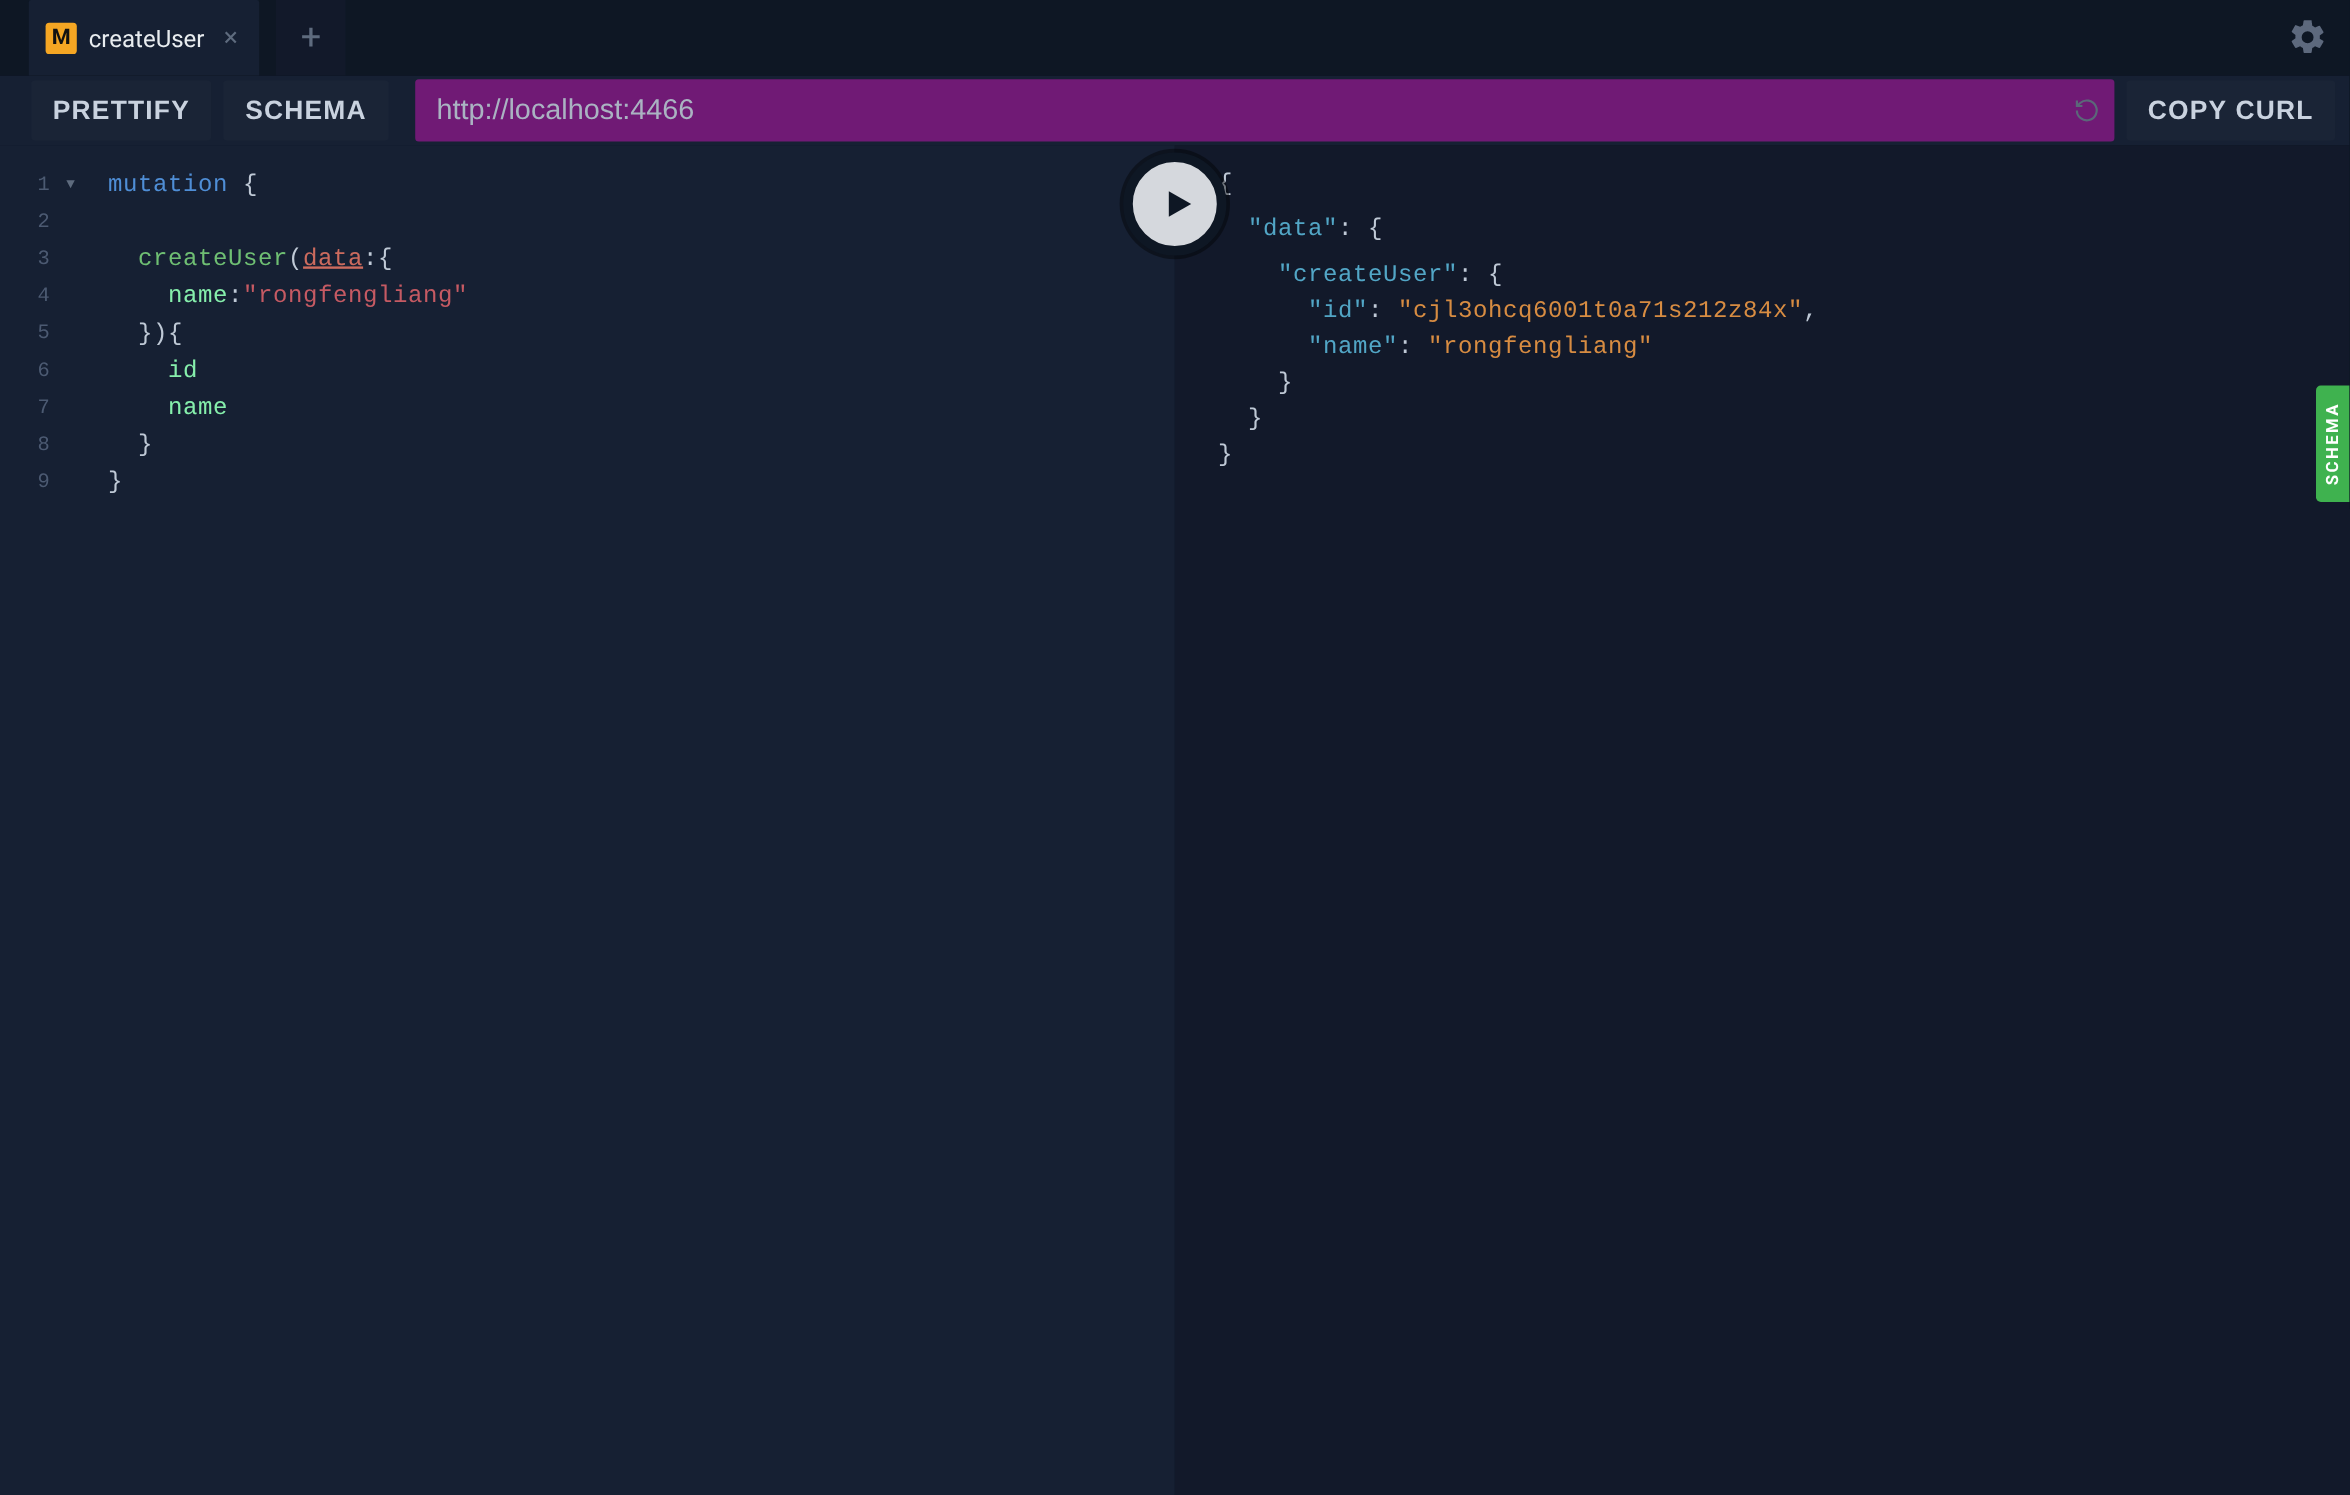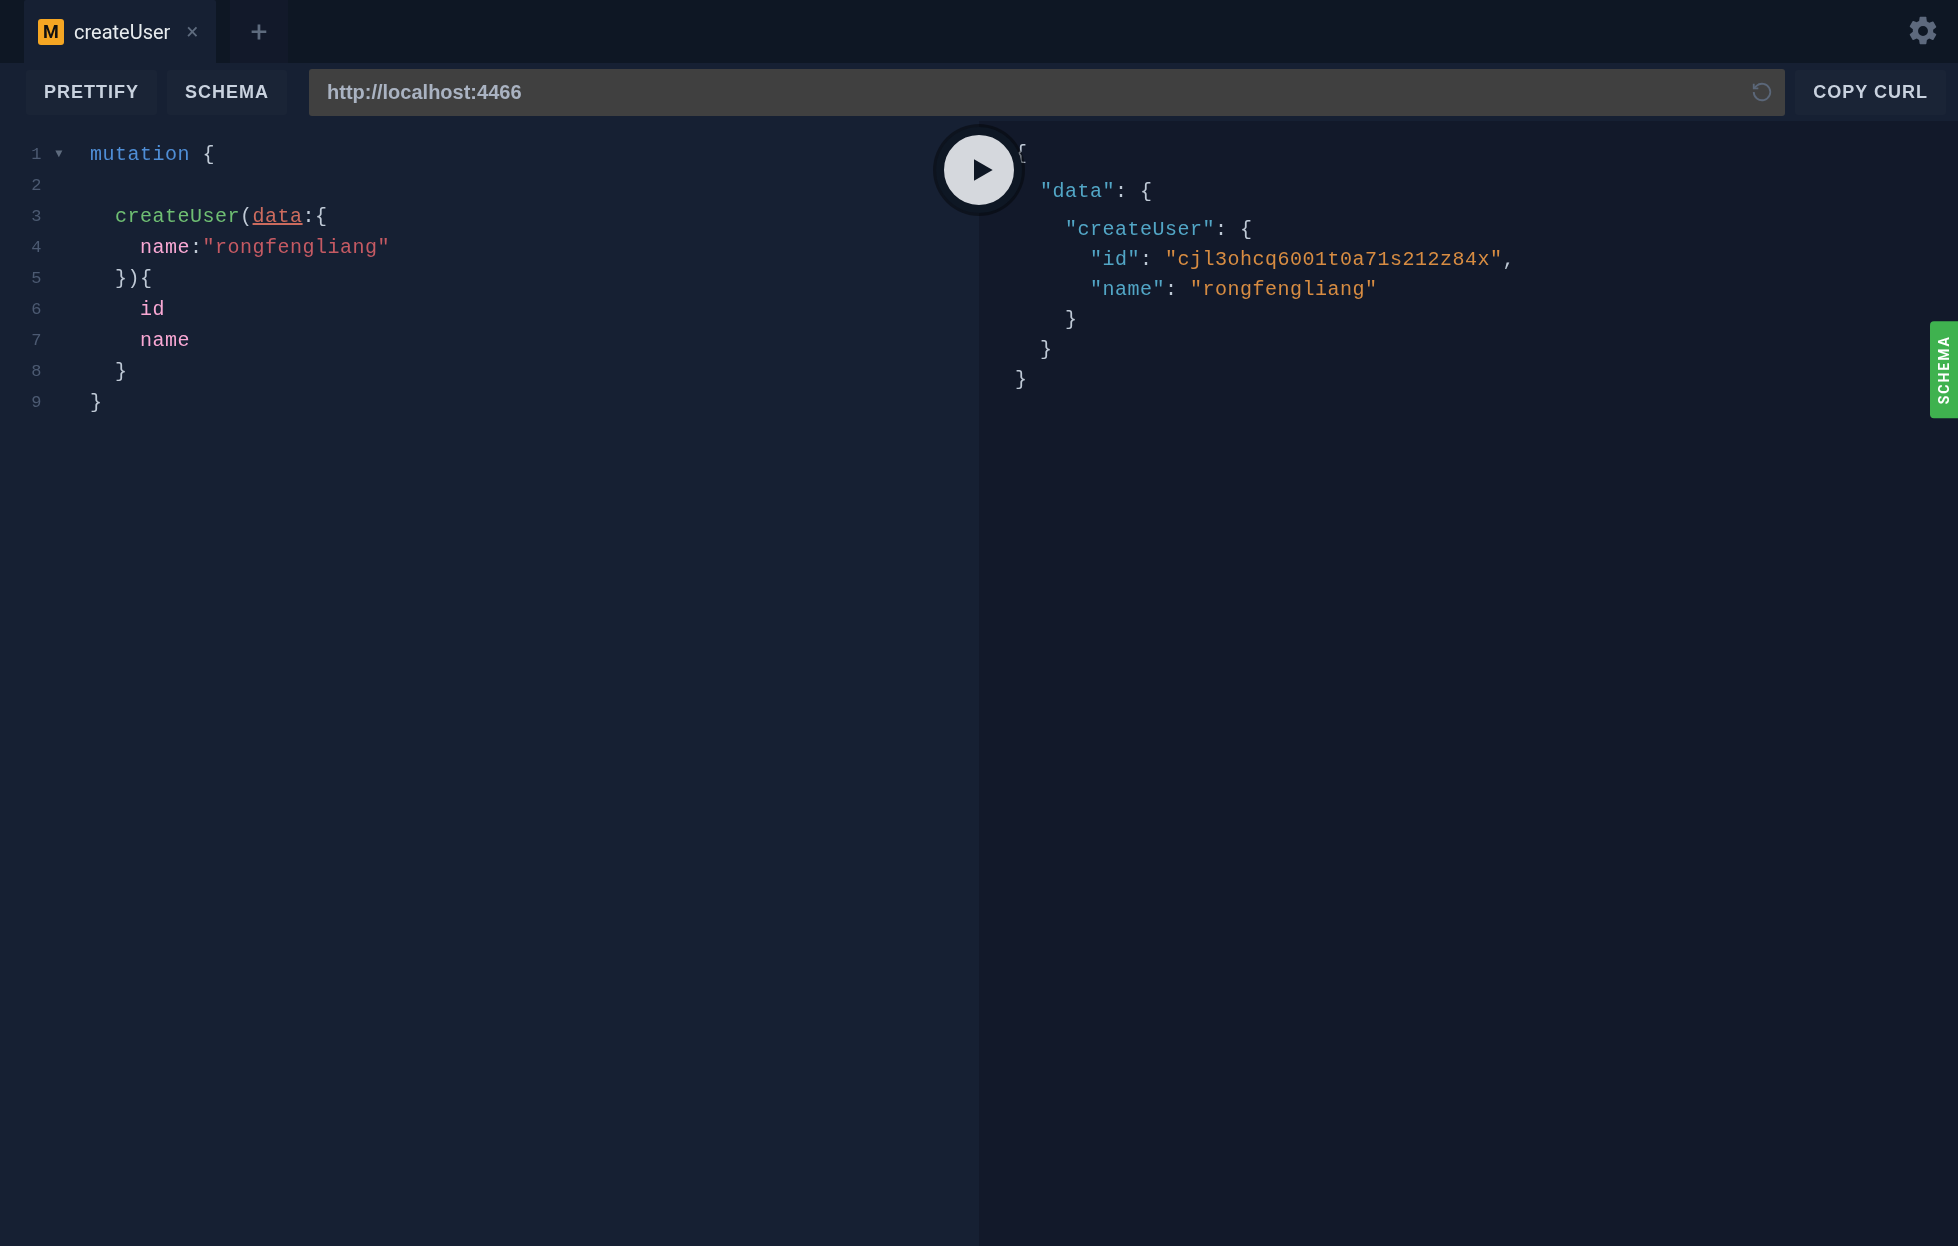--- a/index.html
+++ b/index.html
@@ -79,7 +79,7 @@
     color: #c9d2df;
     border: none;
     padding: 12px 18px;
-    font-size: 18px;
+    font-size: 22px;
     font-weight: 700;
     letter-spacing: 1px;
     border-radius: 3px;

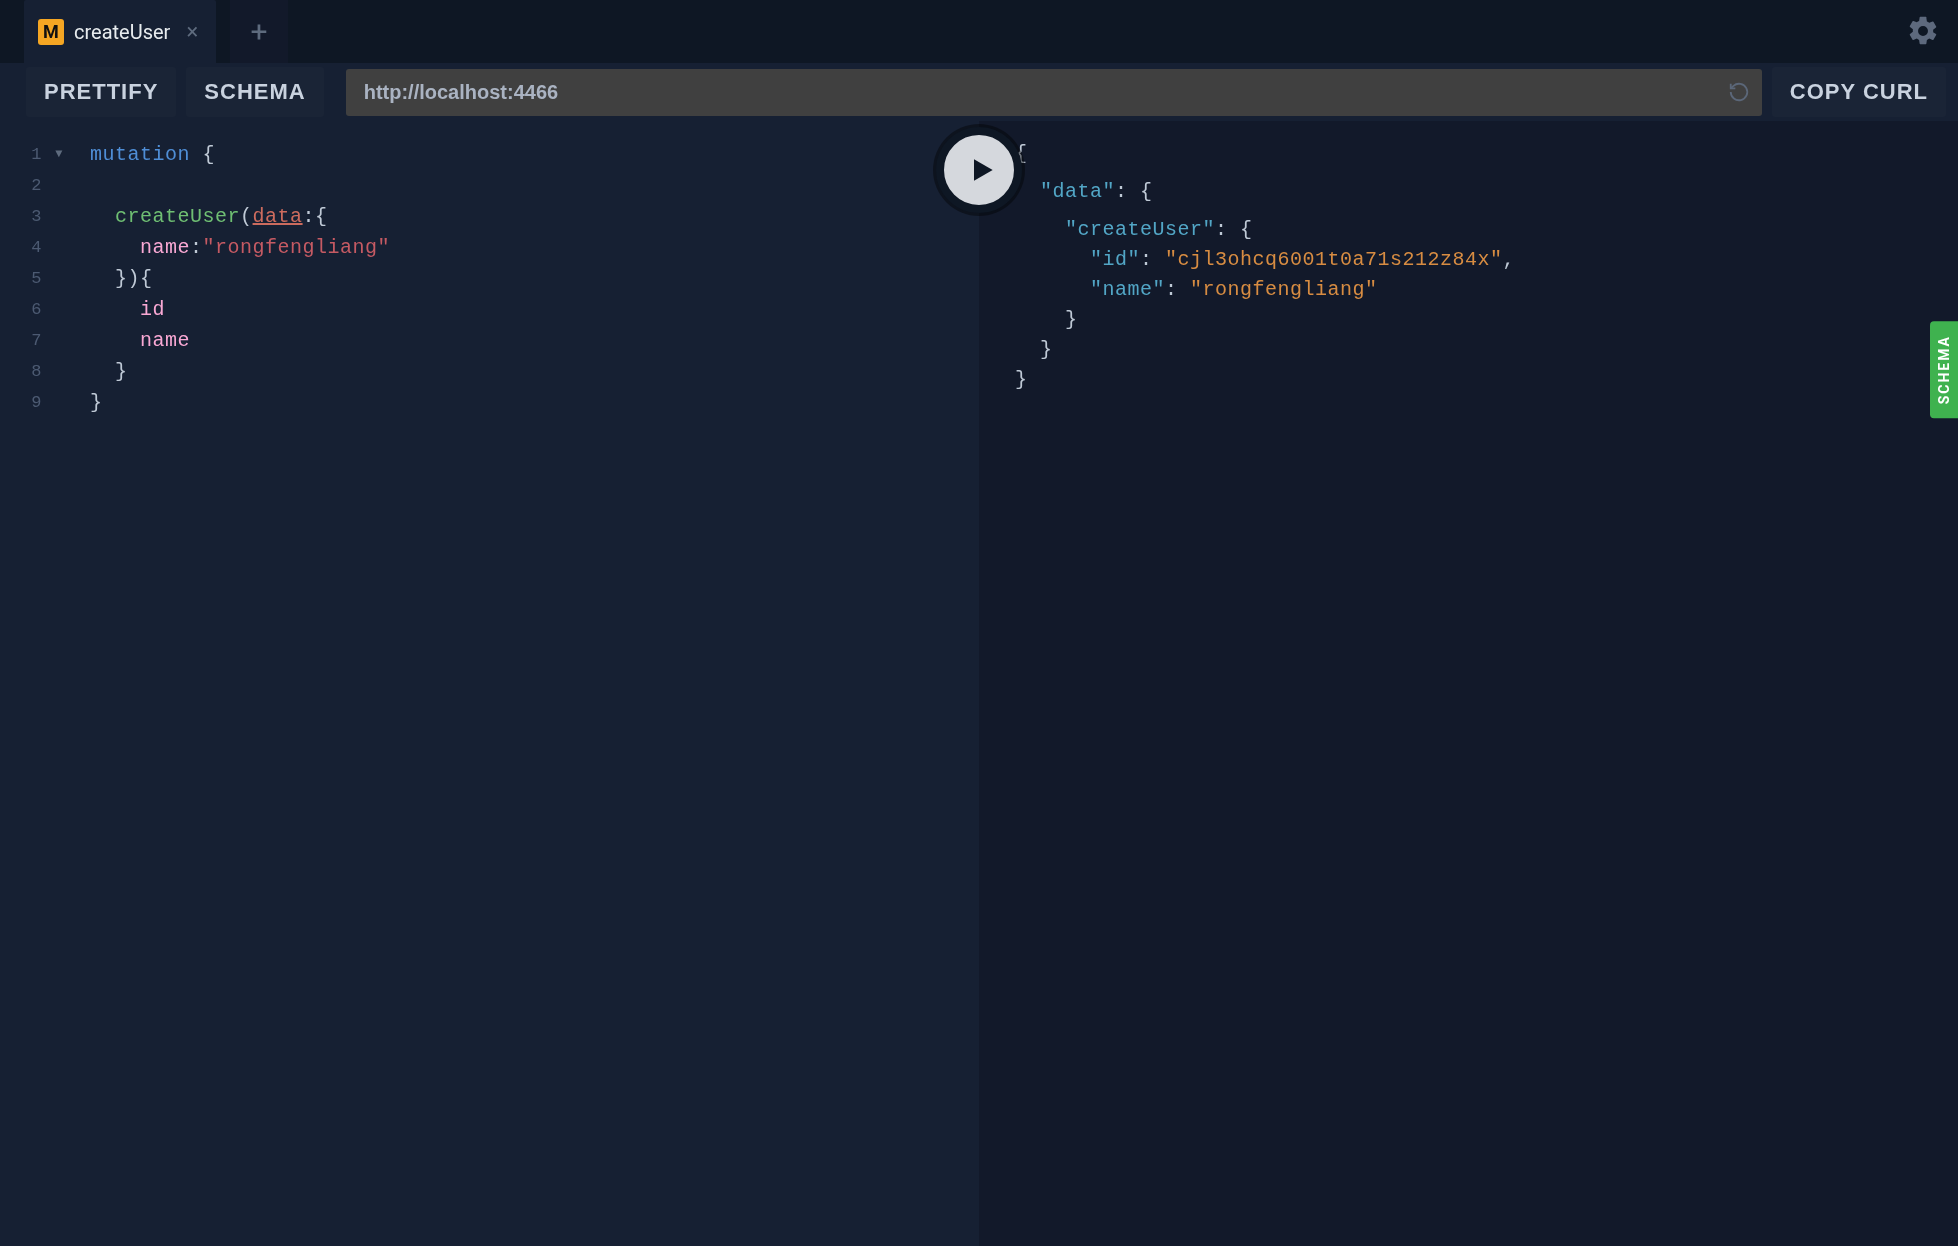--- a/index.html
+++ b/index.html
@@ -91,14 +91,13 @@
   }
   .endpoint {
     width: 100%;
-    background: #404040;
+    background: #701a75;
     border: none;
     color: #aab3c2;
-    font-size: 20px;
+    font-size: 24px;
     padding: 12px 44px 12px 18px;
     border-radius: 3px;
     outline: none;
-    font-weight: bold;
   }
   .reload-icon {
     position: absolute;

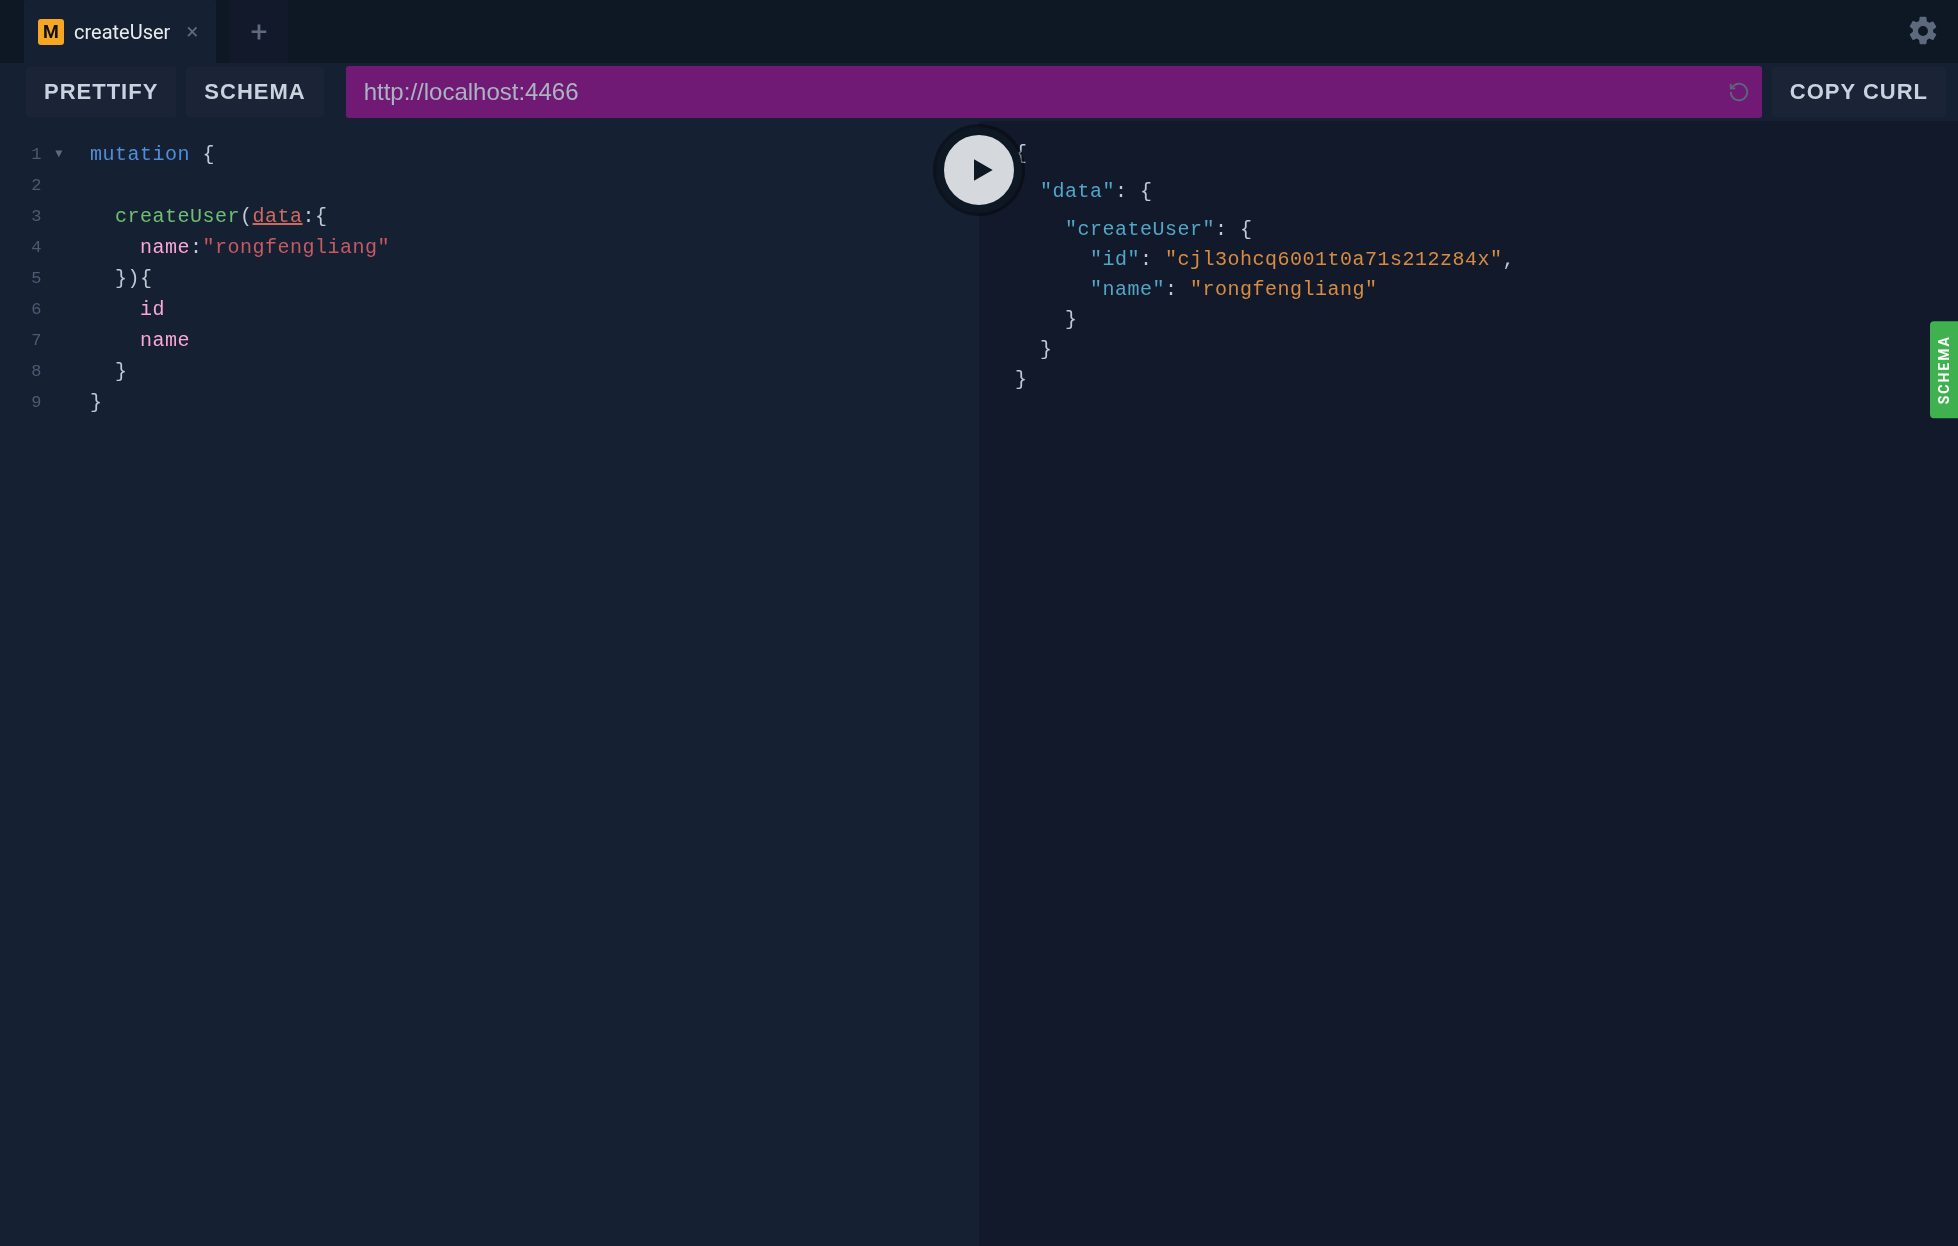--- a/index.html
+++ b/index.html
@@ -157,7 +157,7 @@
   .fn { color: #6fbf73; }
   .arg { color: #cc6b5e; text-decoration: underline; text-decoration-color:#cc6b5e; }
   .punc { color: #bfc9d6; }
-  .prop { color: #f9a8d4; }
+  .prop { color: #86efac; }
   .str { color: #c55a63; }
 
   

